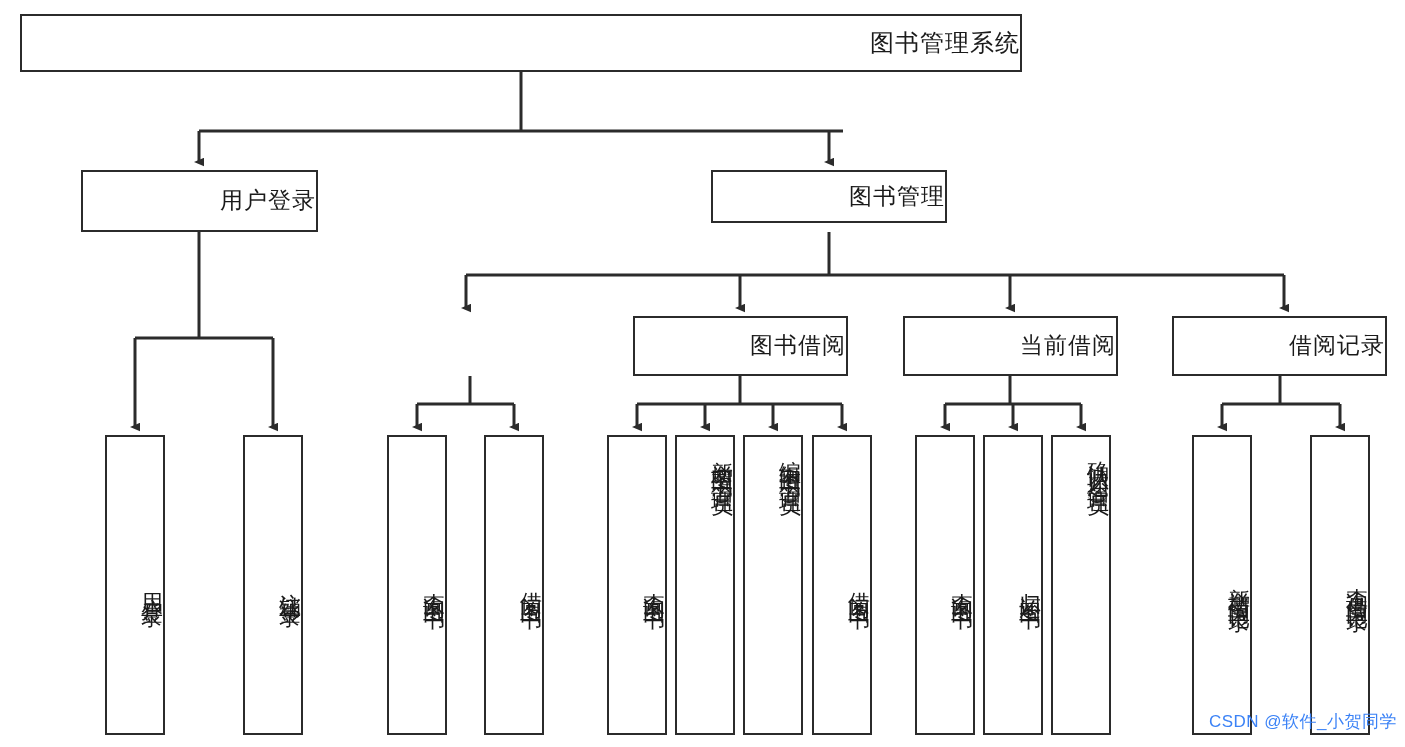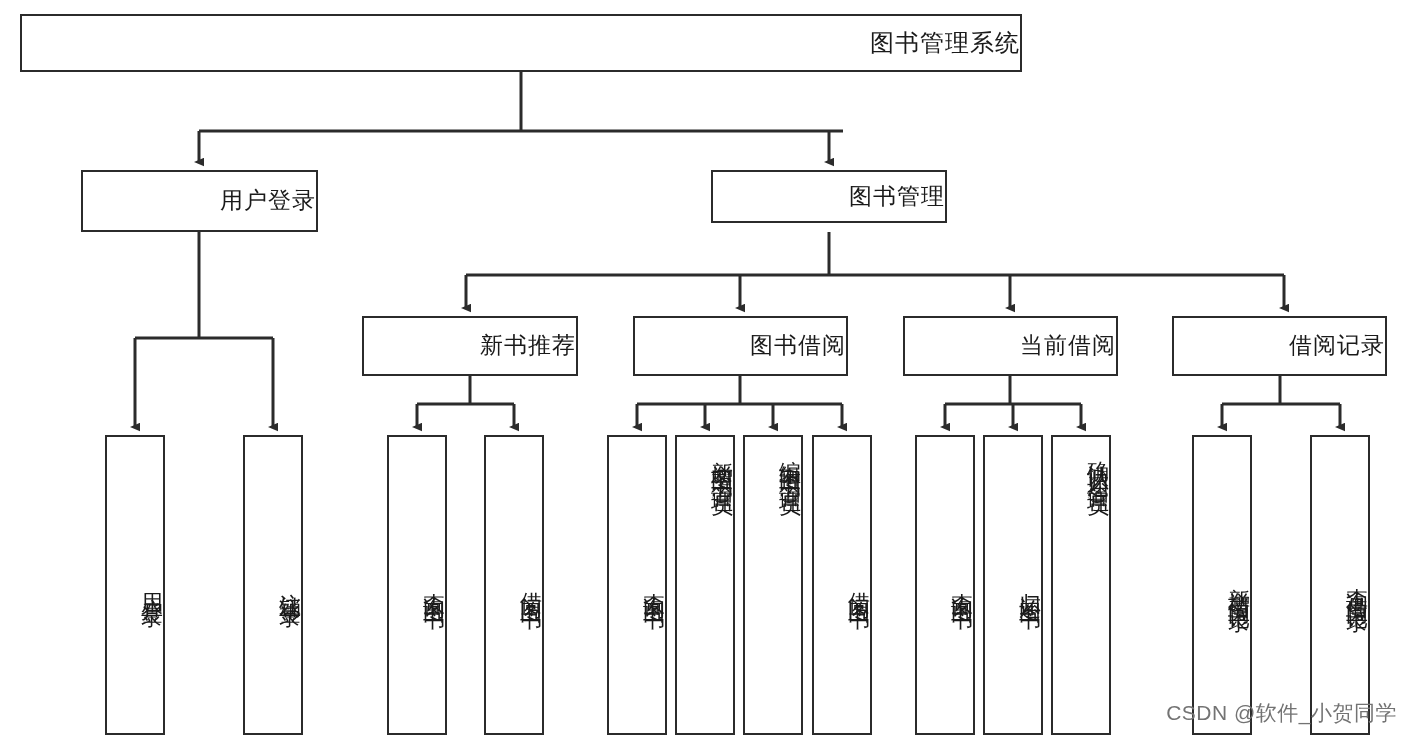--- a/index.html
+++ b/index.html
@@ -145,9 +145,6 @@
     <span class="node-label">图书管理</span>
   </div>
 
-  <div class="node horiz" style="left:362px; top:316px; width:216px; height:60px;">
-    <span class="node-label">新书推荐</span>
-  </div>
   <div class="node horiz" style="left:903px; top:316px; width:215px; height:60px;">
     <span class="node-label">当前借阅</span>
   </div>

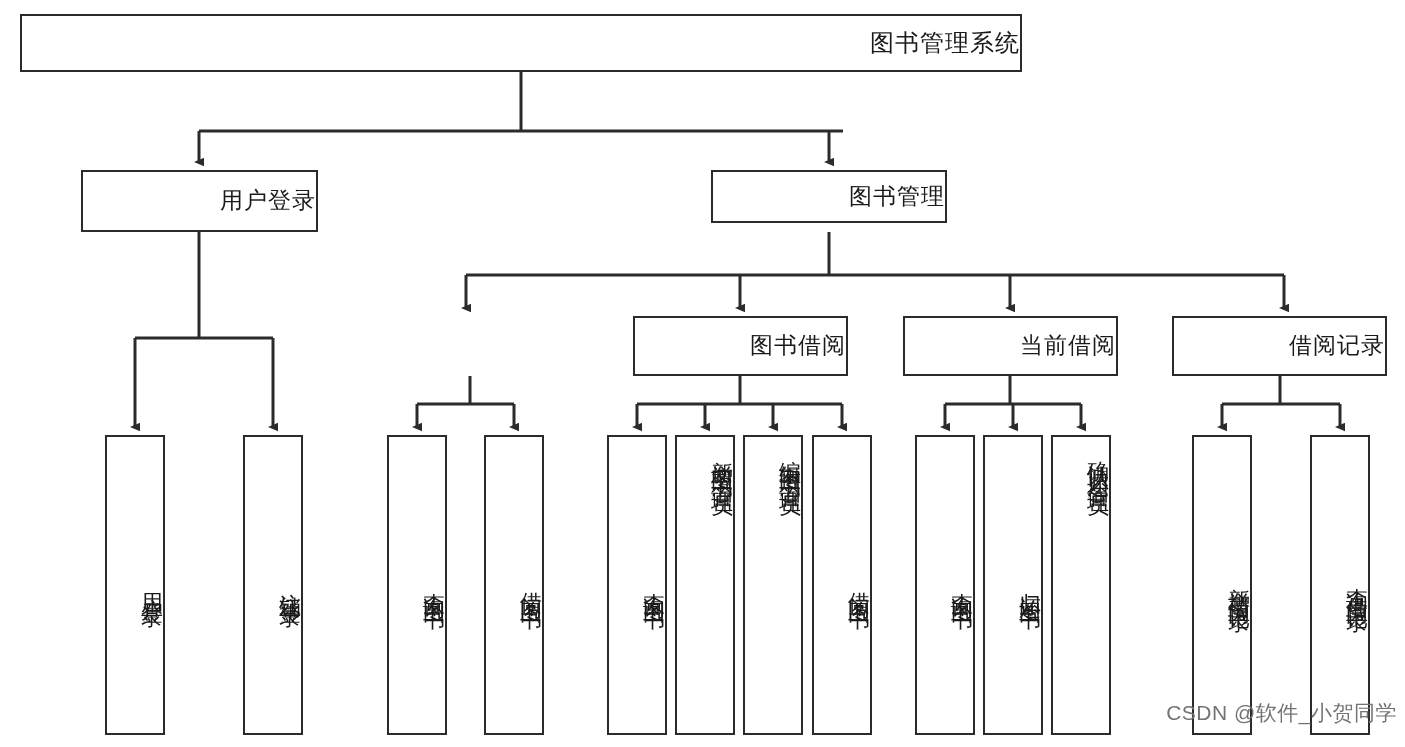--- a/index.html
+++ b/index.html
@@ -71,9 +71,9 @@
   #watermark {
     position: absolute;
     right: 8px;
-    bottom: 20px;
-    font-size: 21px;
-    color: #737373;
+    bottom: 14px;
+    font-size: 17px;
+    color: #3b82f6;
     letter-spacing: 0.5px;
     z-index: 5;
     white-space: nowrap;

